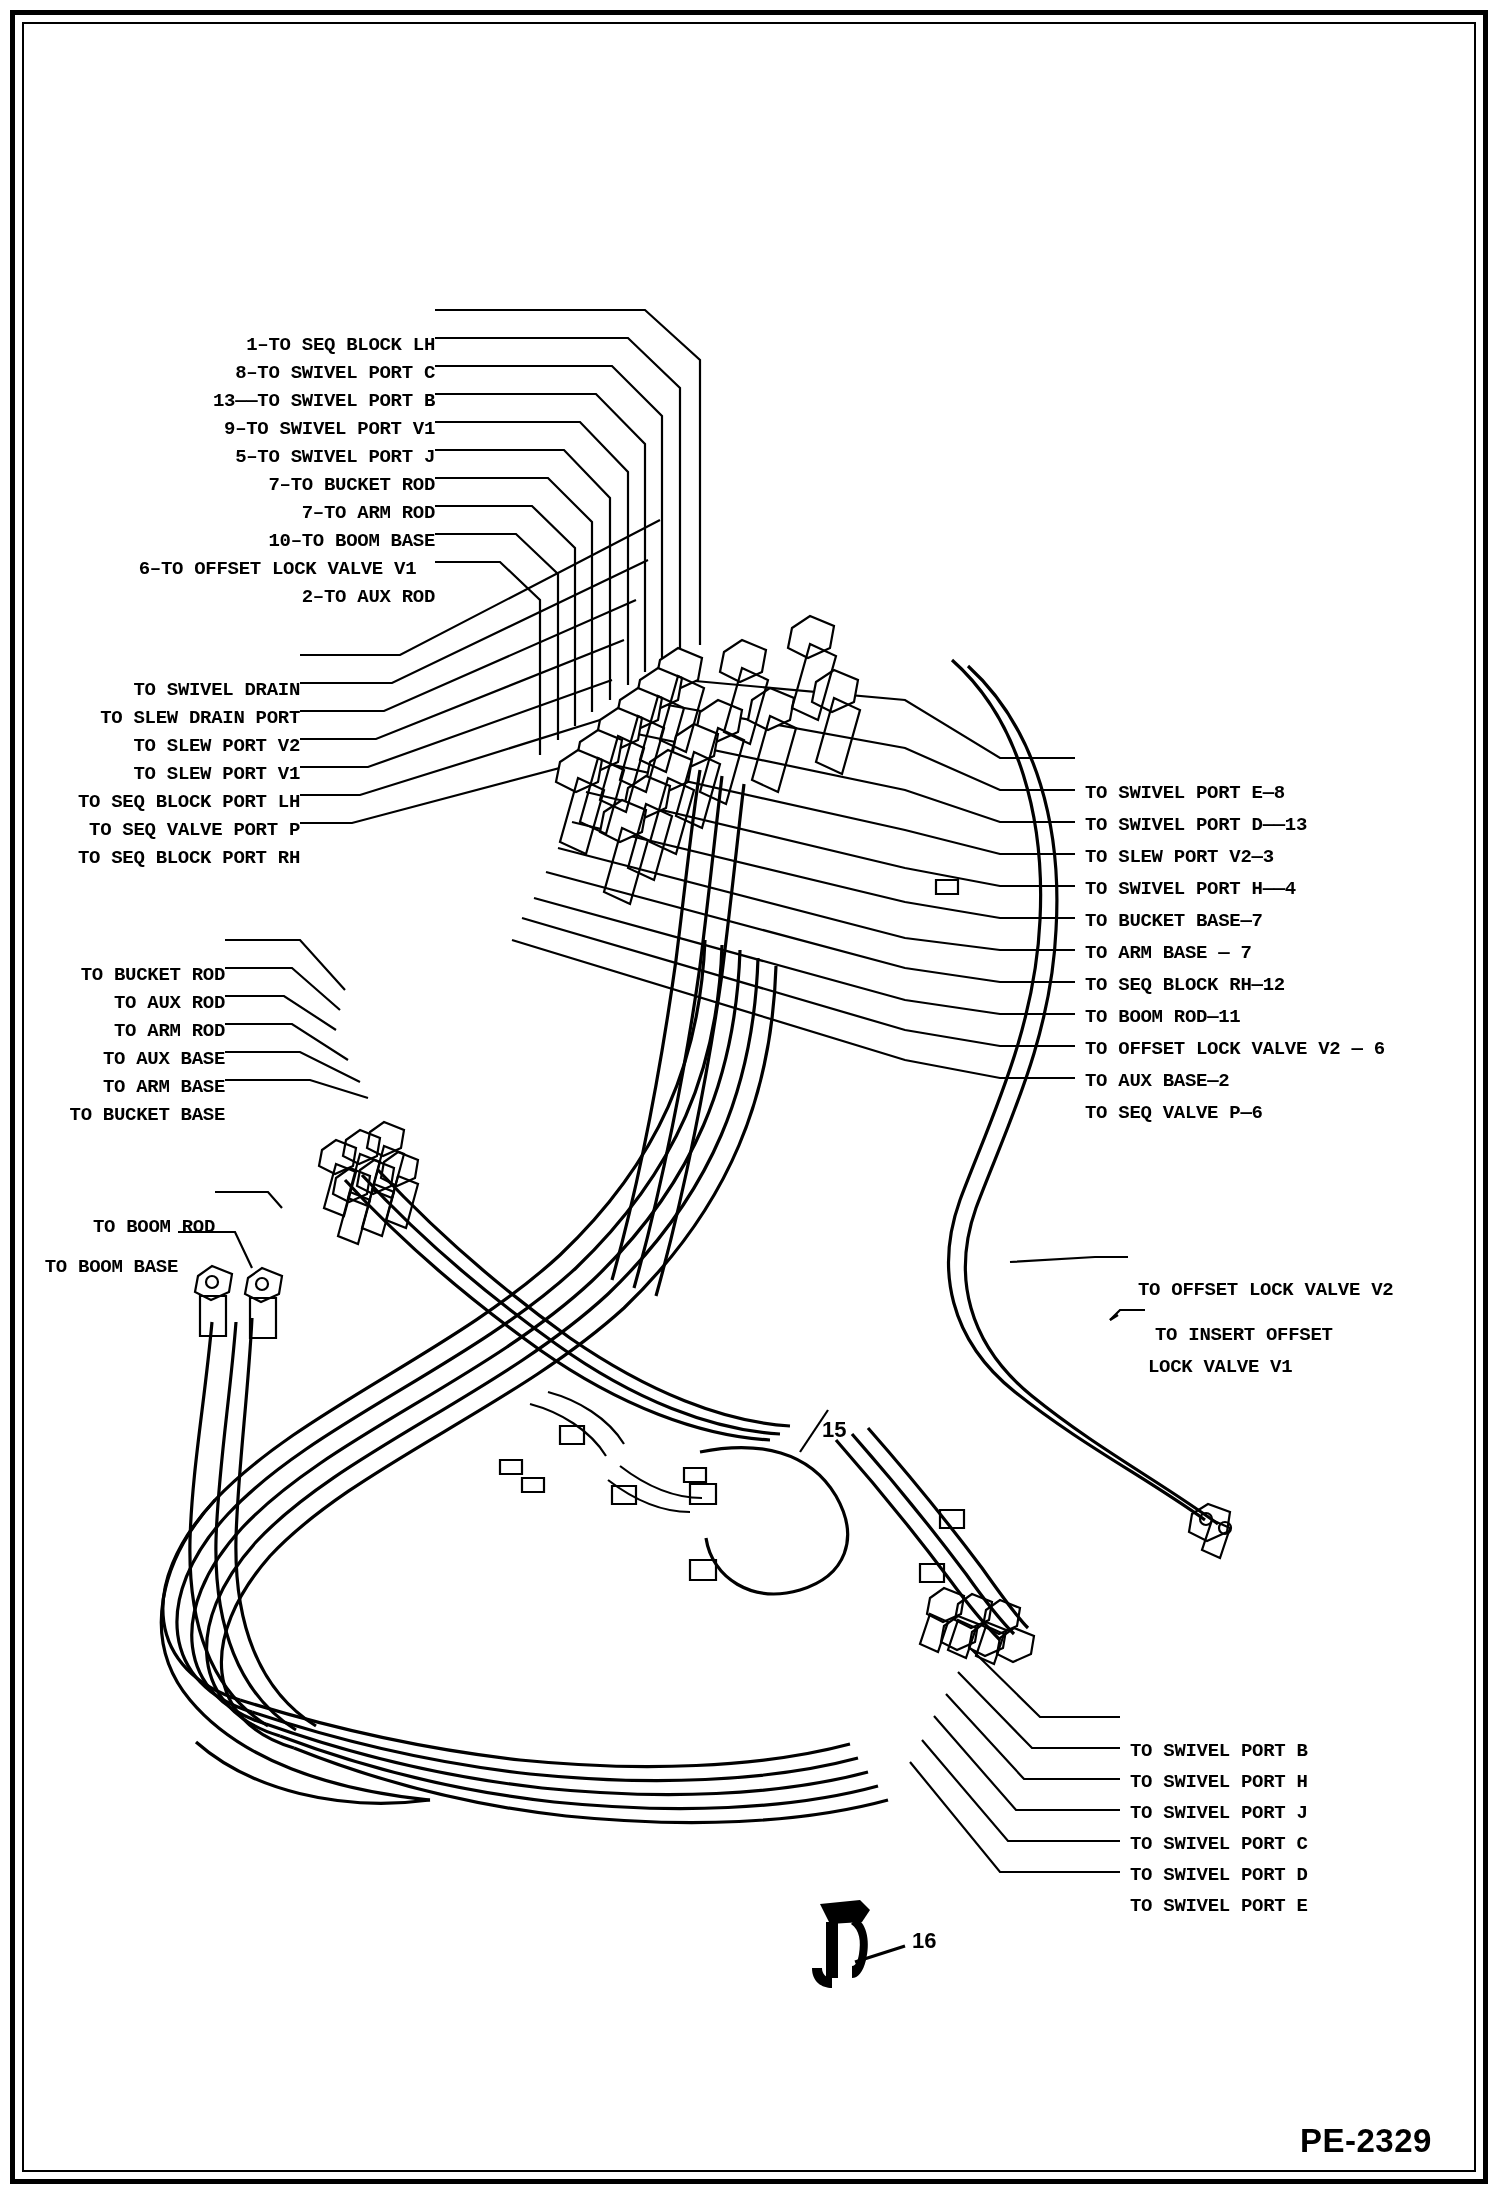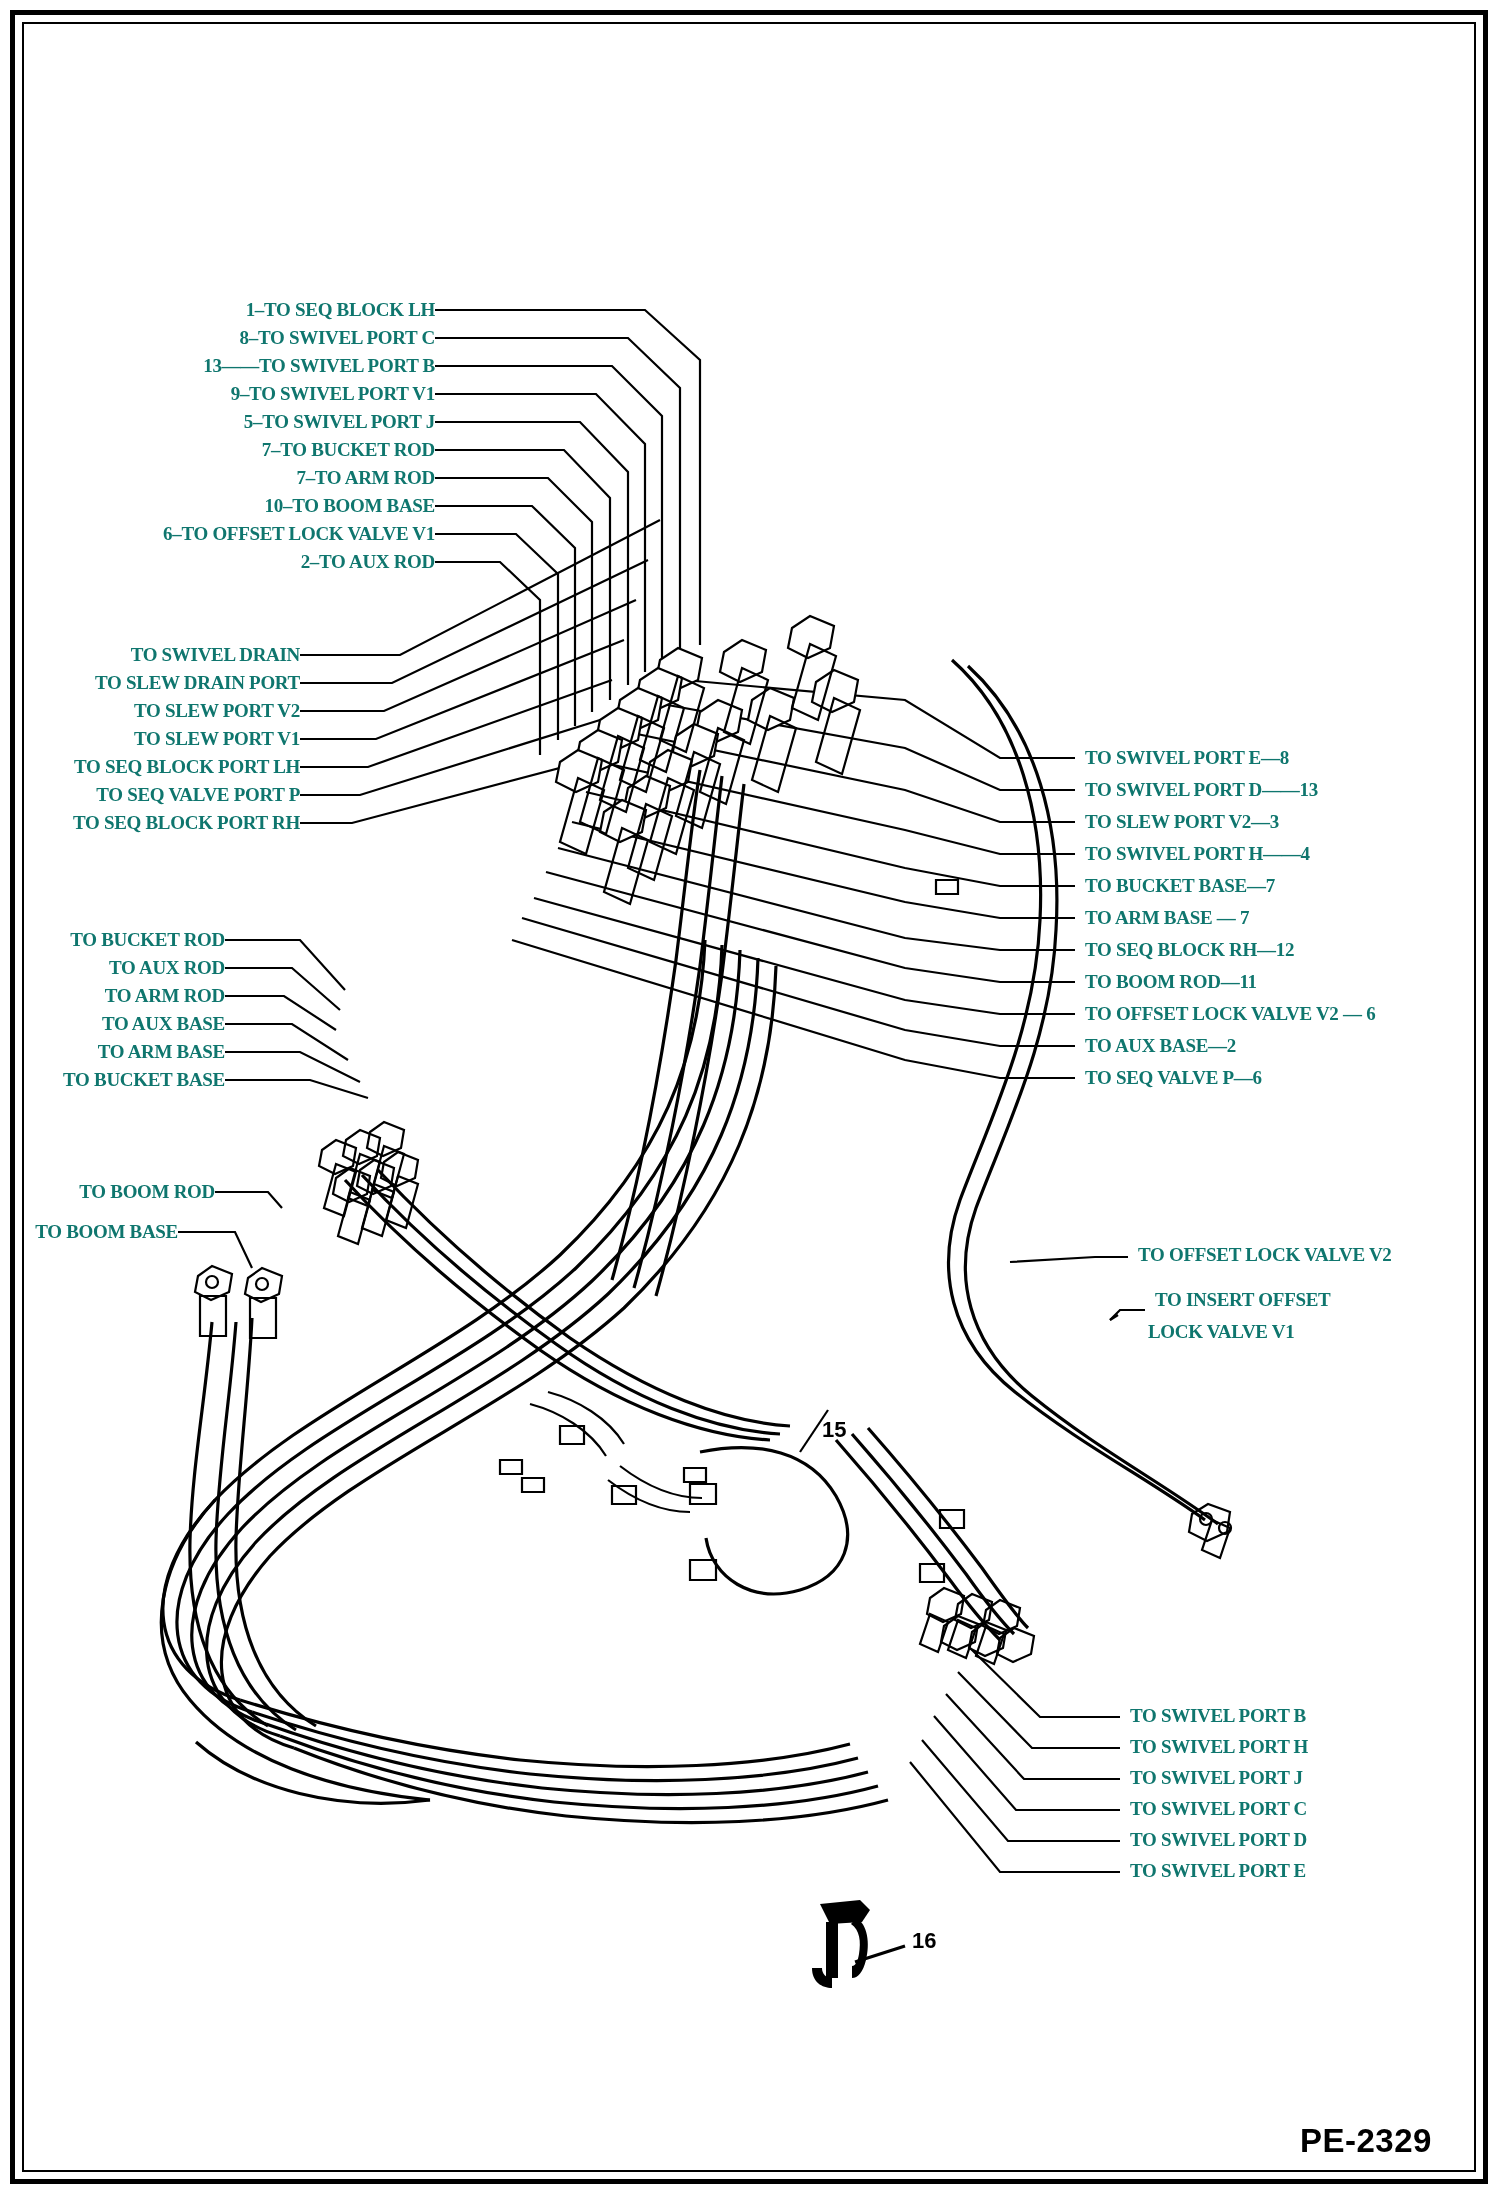--- a/index.html
+++ b/index.html
@@ -45,13 +45,14 @@
   }
   .lbl {
     position: absolute;
-    font-family: Liberation Serif, serif;
+    font-family: Liberation Mono, monospace;
     font-weight: bold;
     font-size: 19px;
     letter-spacing: -0.3px;
-    color: #0f766e;
+    color: #000000;
     white-space: nowrap;
     line-height: 1.05;
+    margin-top: 36px;
   }
   .lbl.r { text-align: right; }
   .lbl.l { text-align: left; }

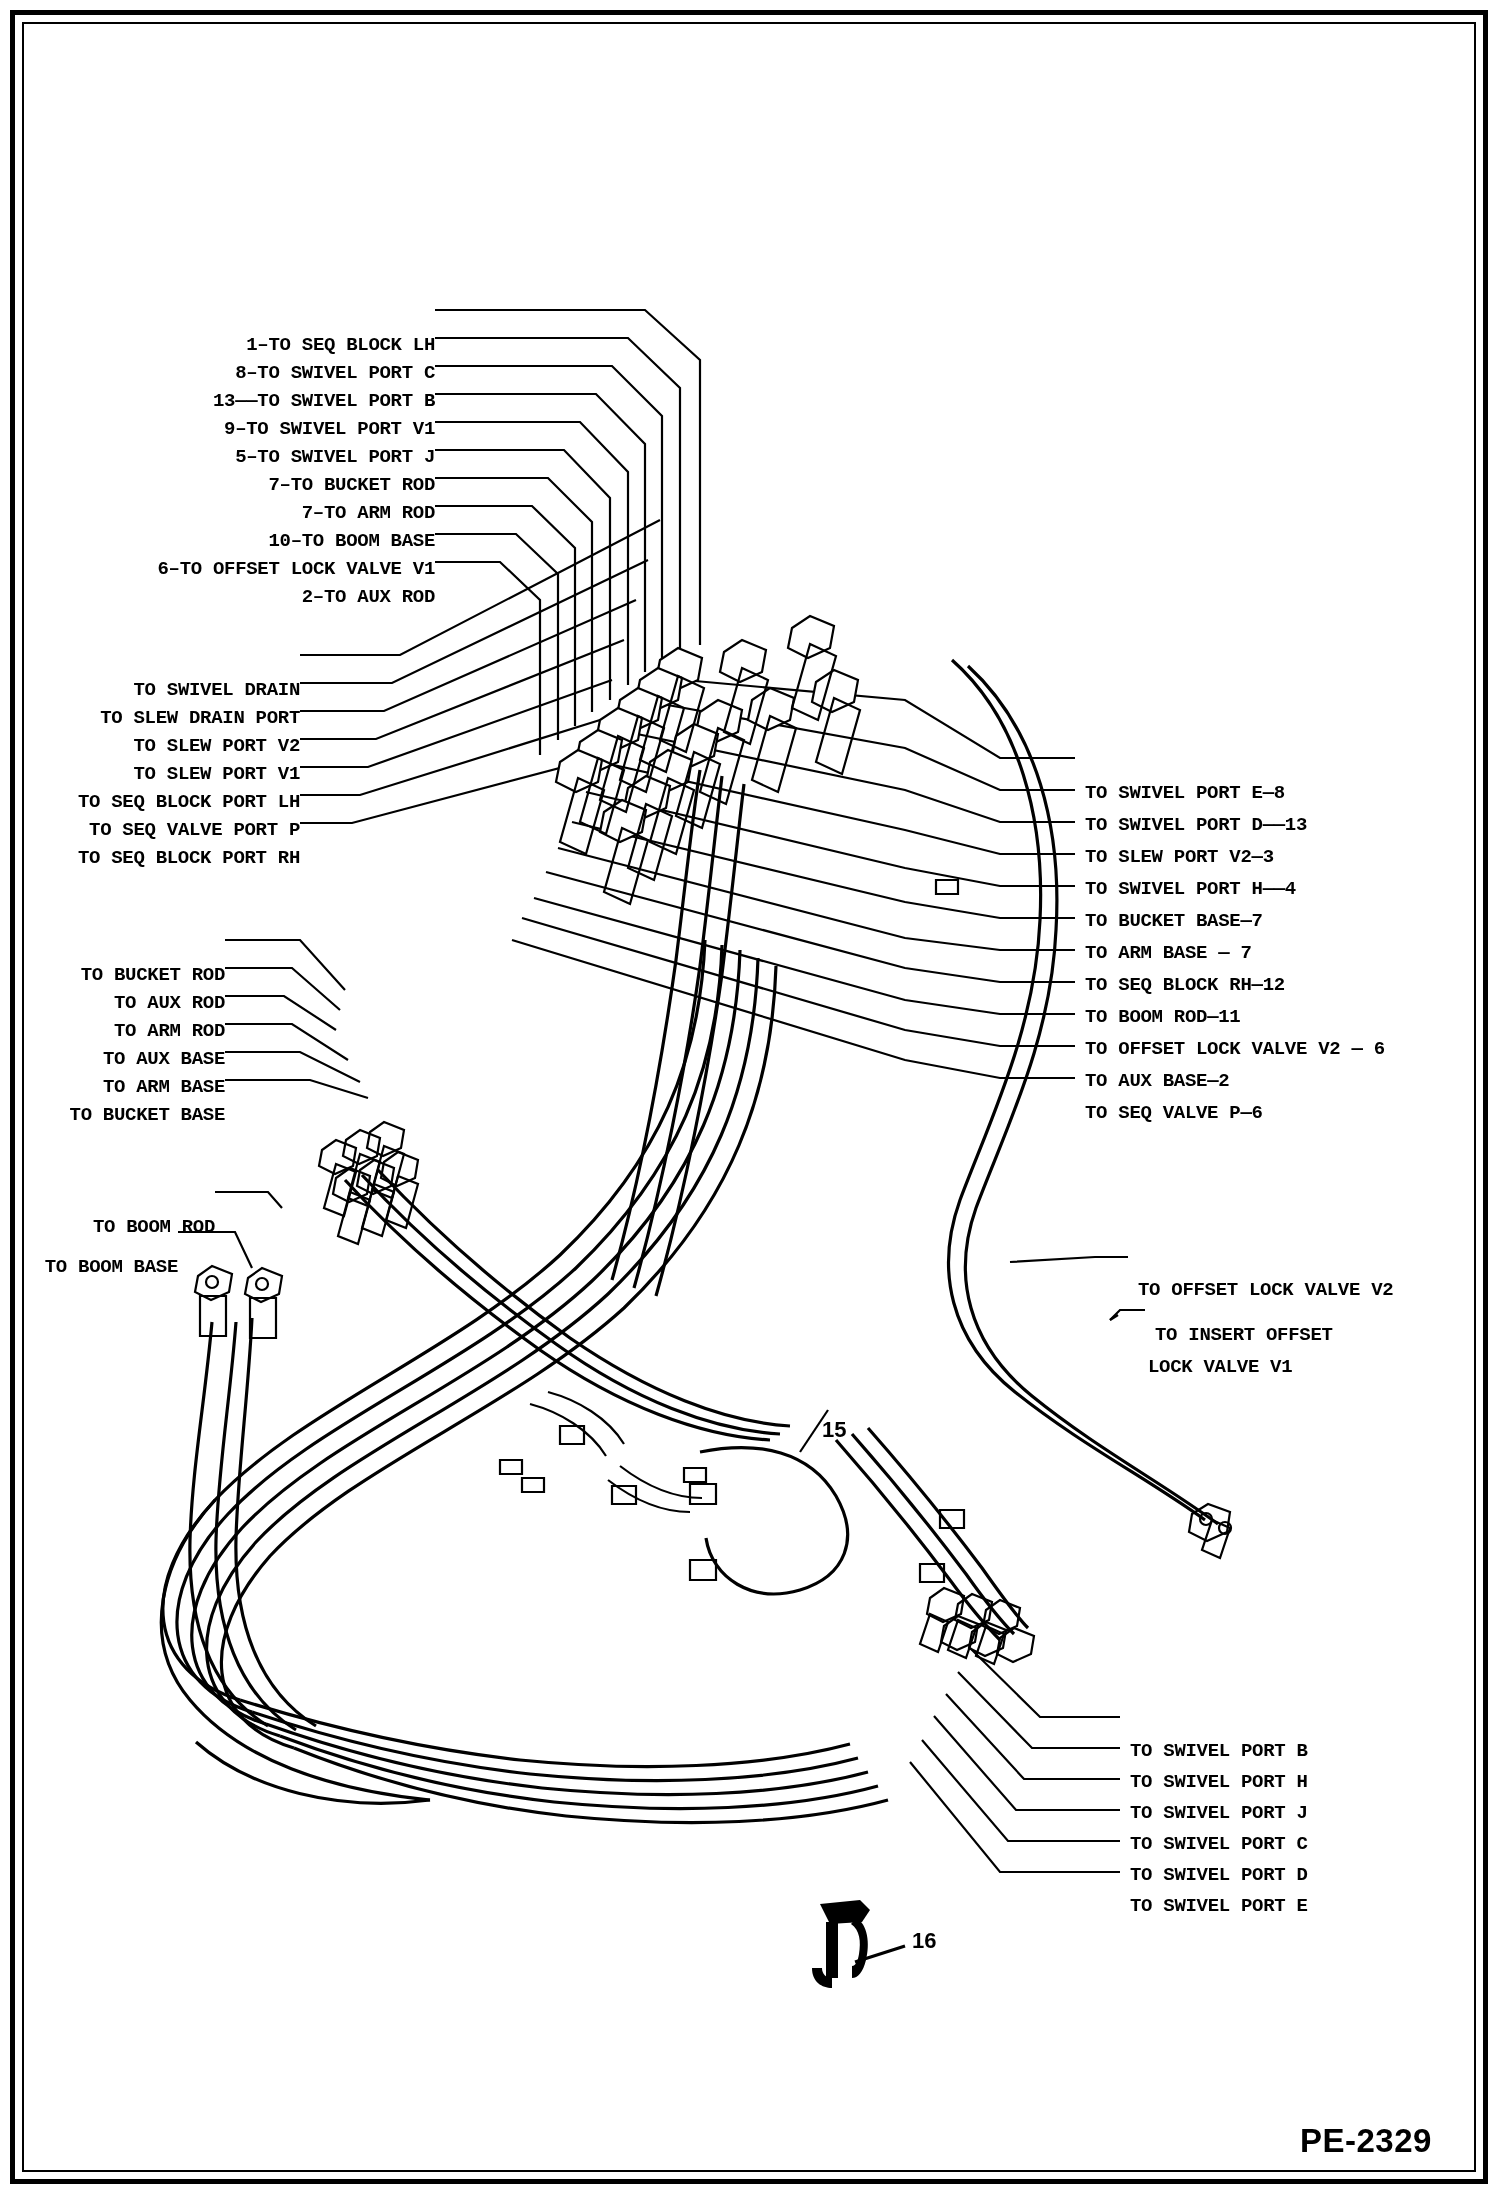--- a/index.html
+++ b/index.html
@@ -365,7 +365,7 @@
   <div class="lbl r" style="left:150px; top:496px; width:285px;">
     <span>10</span><span>–</span><span>TO BOOM BASE</span>
   </div>
-  <div class="lbl r" style="left:120px; top:524px; width:315px;">
+  <div class="lbl r" style="left:120px; top:524px; width:315px;text-align:center;">
     <span>6</span><span>–</span><span>TO OFFSET LOCK VALVE V1</span>
   </div>
   <div class="lbl r" style="left:150px; top:552px; width:285px;">

